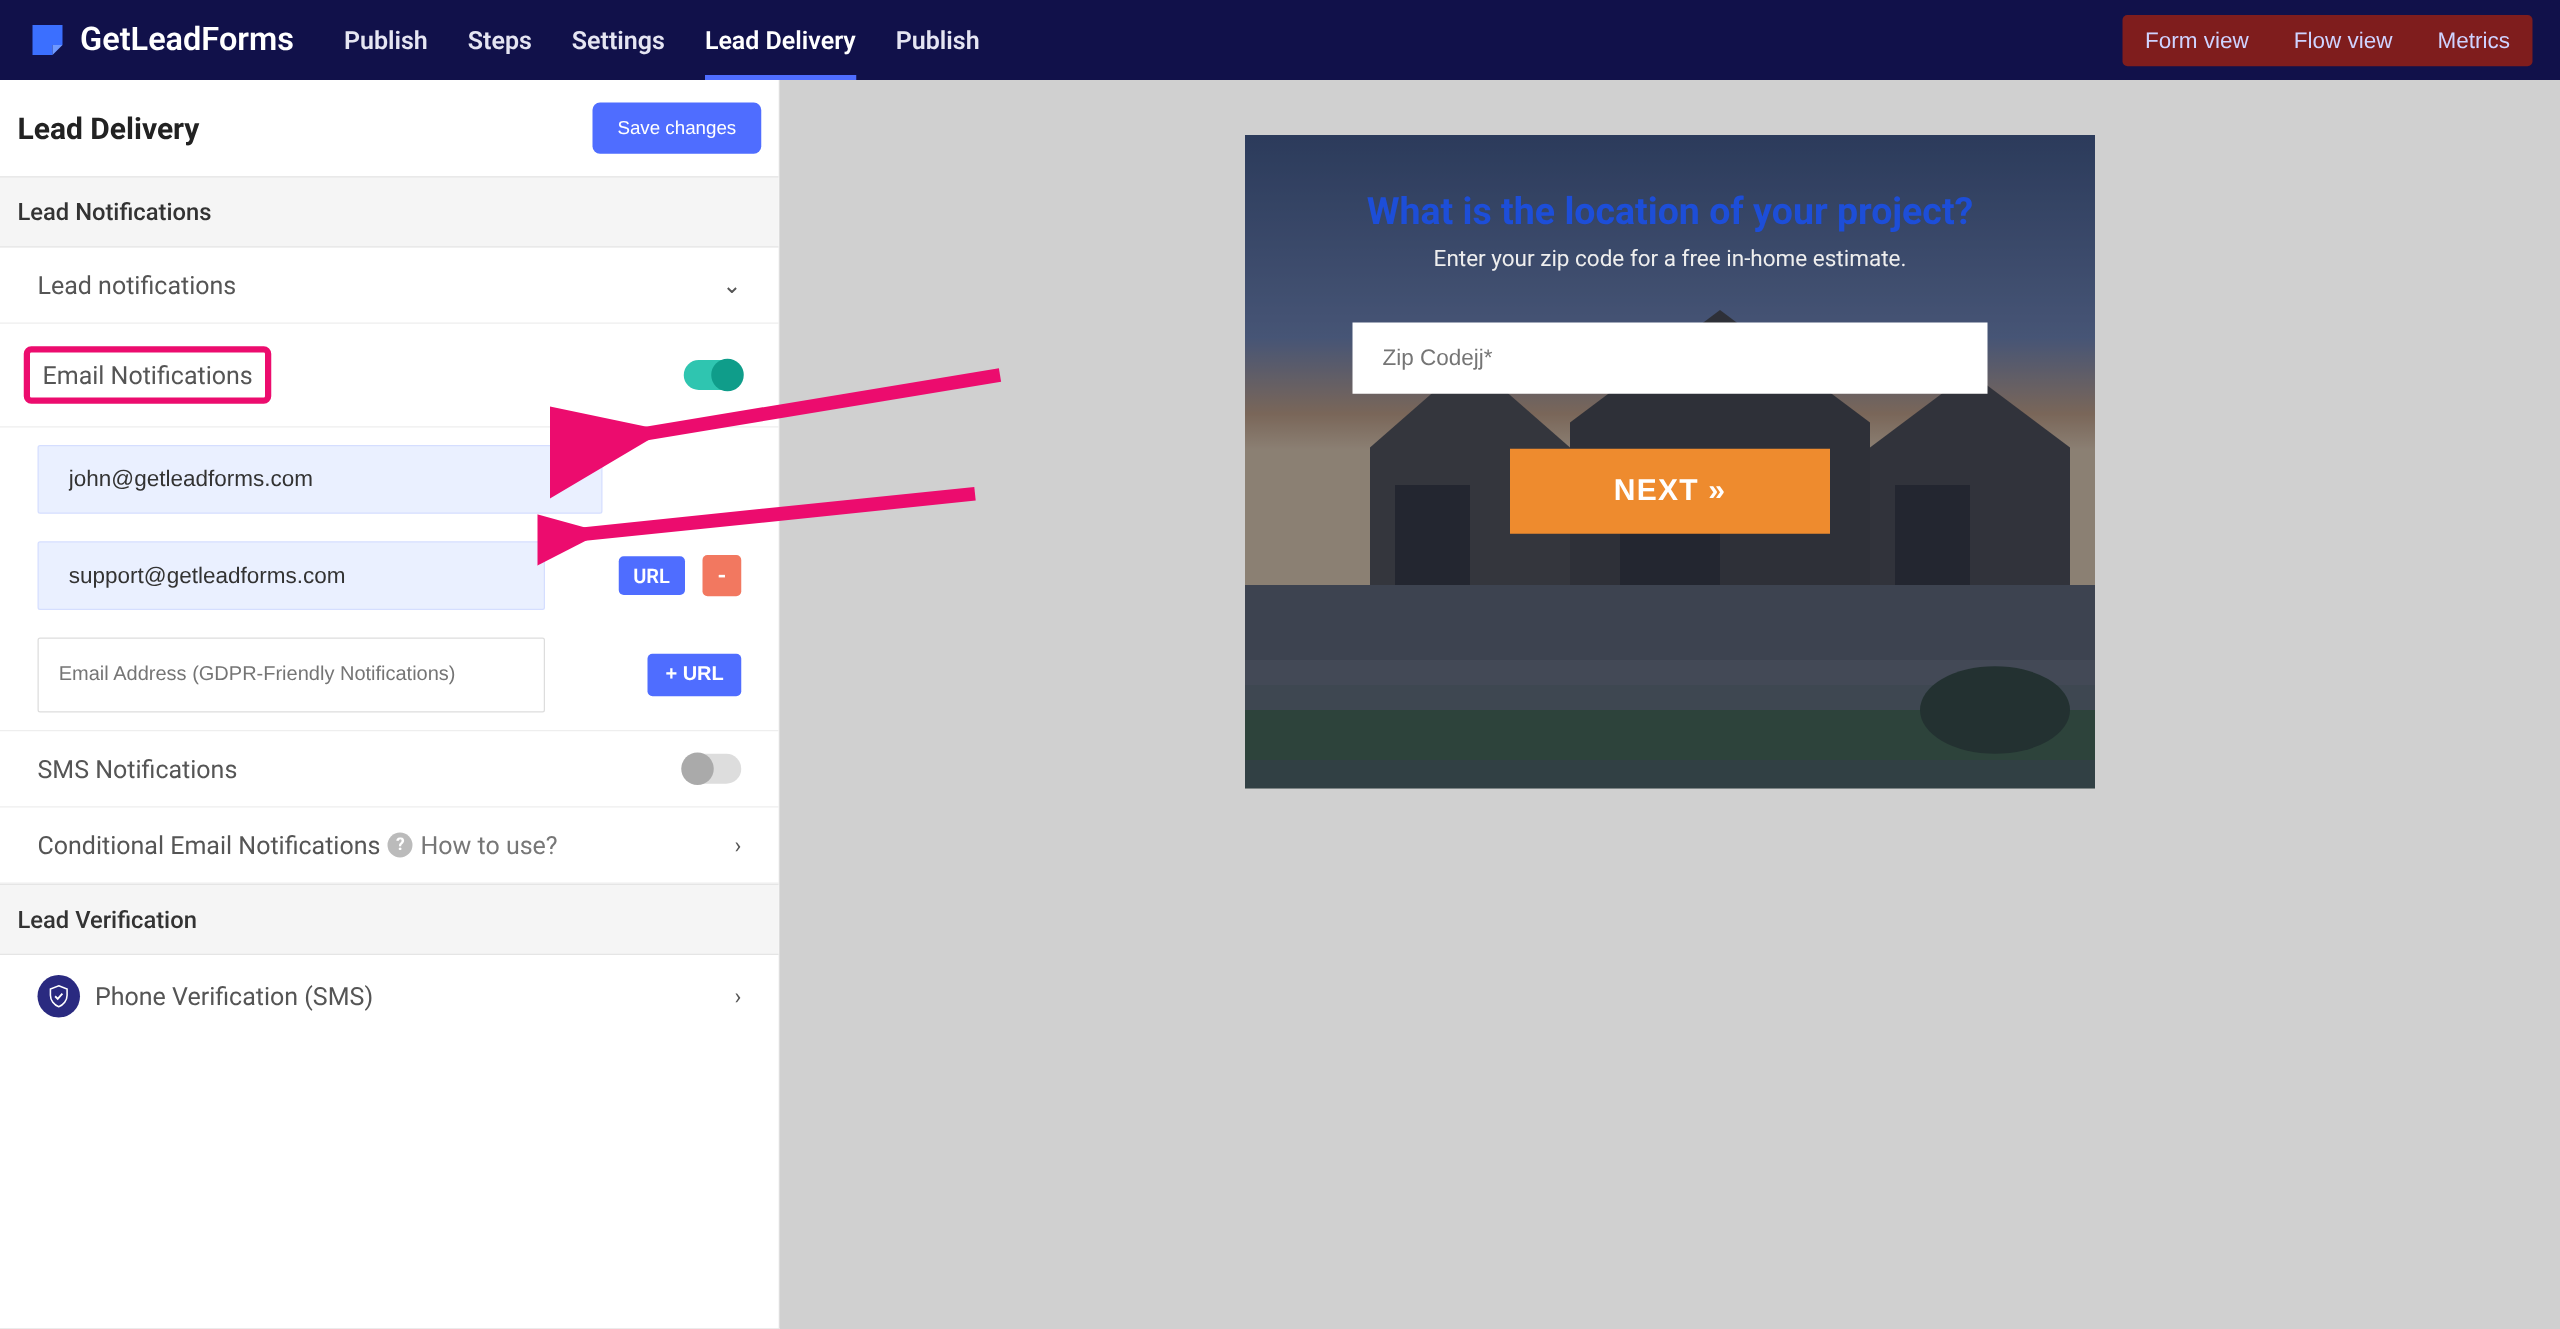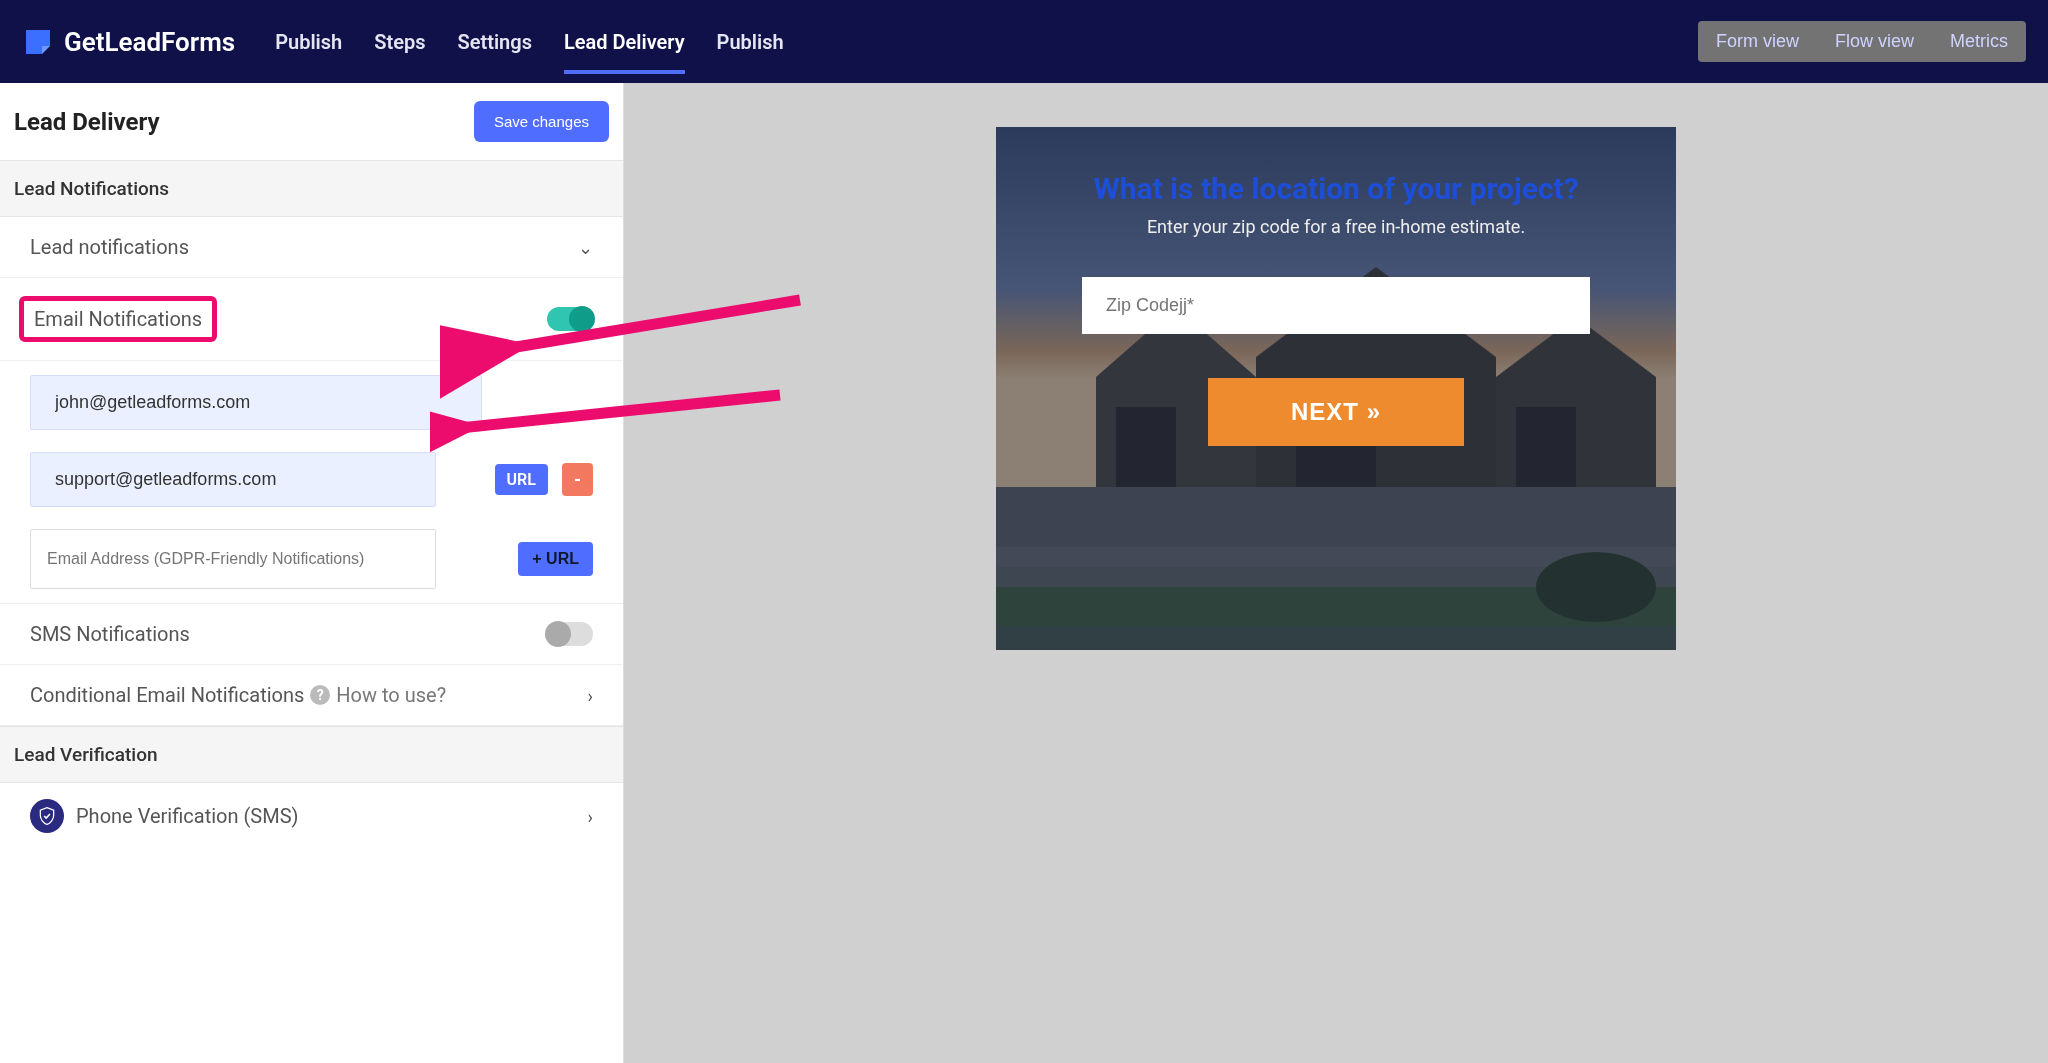--- a/index.html
+++ b/index.html
@@ -9,7 +9,7 @@
   .app { display: flex; flex-direction: column; height: 100vh; }
 
   
-  .topnav { background: #11114a; color: #fff; display: flex; align-items: center; padding: 0 22px; height: 83px; flex-shrink: 0; }
+  .topnav { background: #11114a; color: #fff; display: flex; align-items: center; padding: 0 22px; height: 64px; flex-shrink: 0; }
   .logo-wrap { display: flex; align-items: center; gap: 10px; margin-right: 40px; }
   .logo-mark { width: 32px; height: 32px; position: relative; }
   .logo-mark svg { width: 100%; height: 100%; }

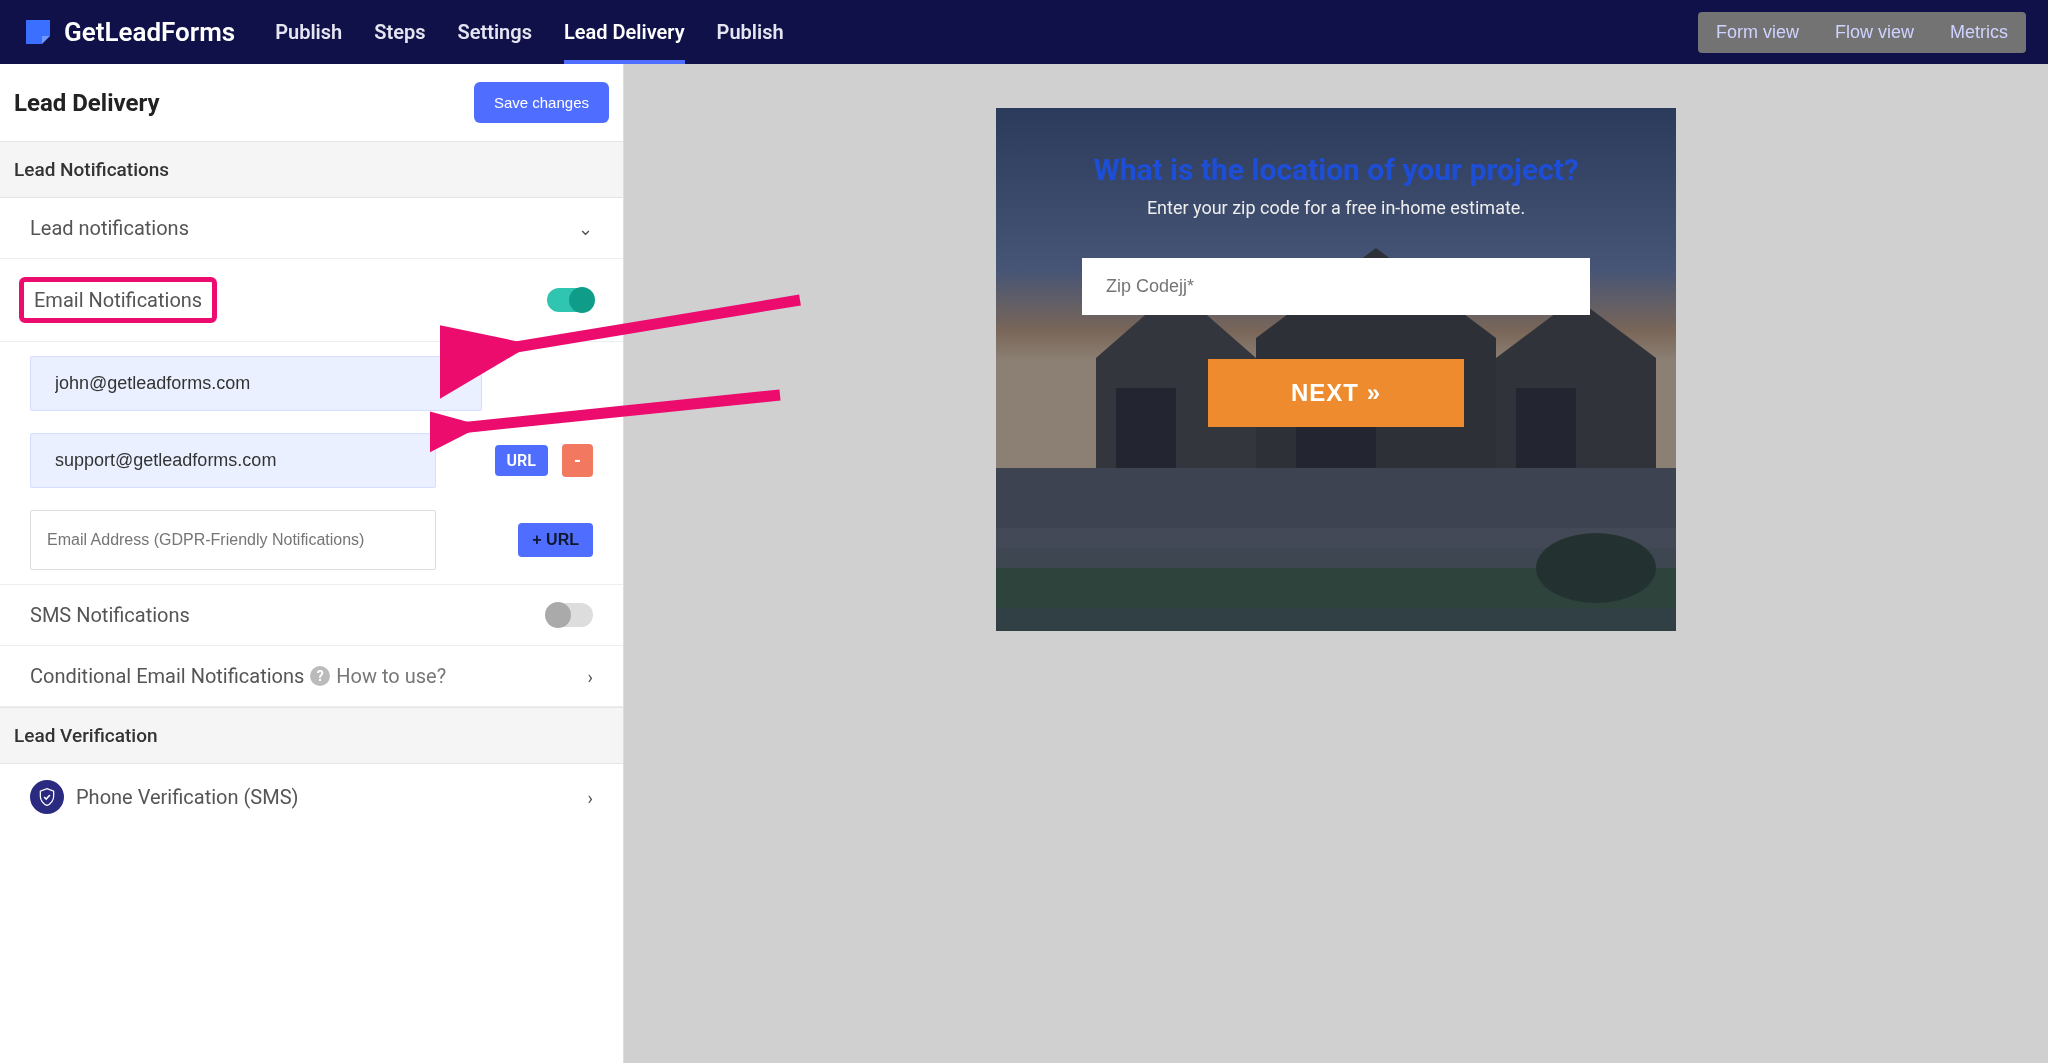--- a/index.html
+++ b/index.html
@@ -17,7 +17,7 @@
   .nav-tabs { display: flex; gap: 32px; }
   .nav-tab { color: #e5e5f2; font-size: 20px; font-weight: 600; cursor: pointer; padding: 20px 0 16px; border-bottom: 4px solid transparent; }
   .nav-tab.active { color: #fff; border-bottom-color: #4f6dff; }
-  .view-switch { margin-left: auto; display: flex; gap: 4px; background: #737373; border-radius: 4px; padding: 2px; }
+  .view-switch { margin-left: auto; display: flex; gap: 4px; background: #7f1d1d; border-radius: 4px; padding: 2px; }
   .view-btn { color: #cfd3ff; background: transparent; border: none; font-size: 18px; padding: 8px 16px; cursor: pointer; border-radius: 3px; }
 
   

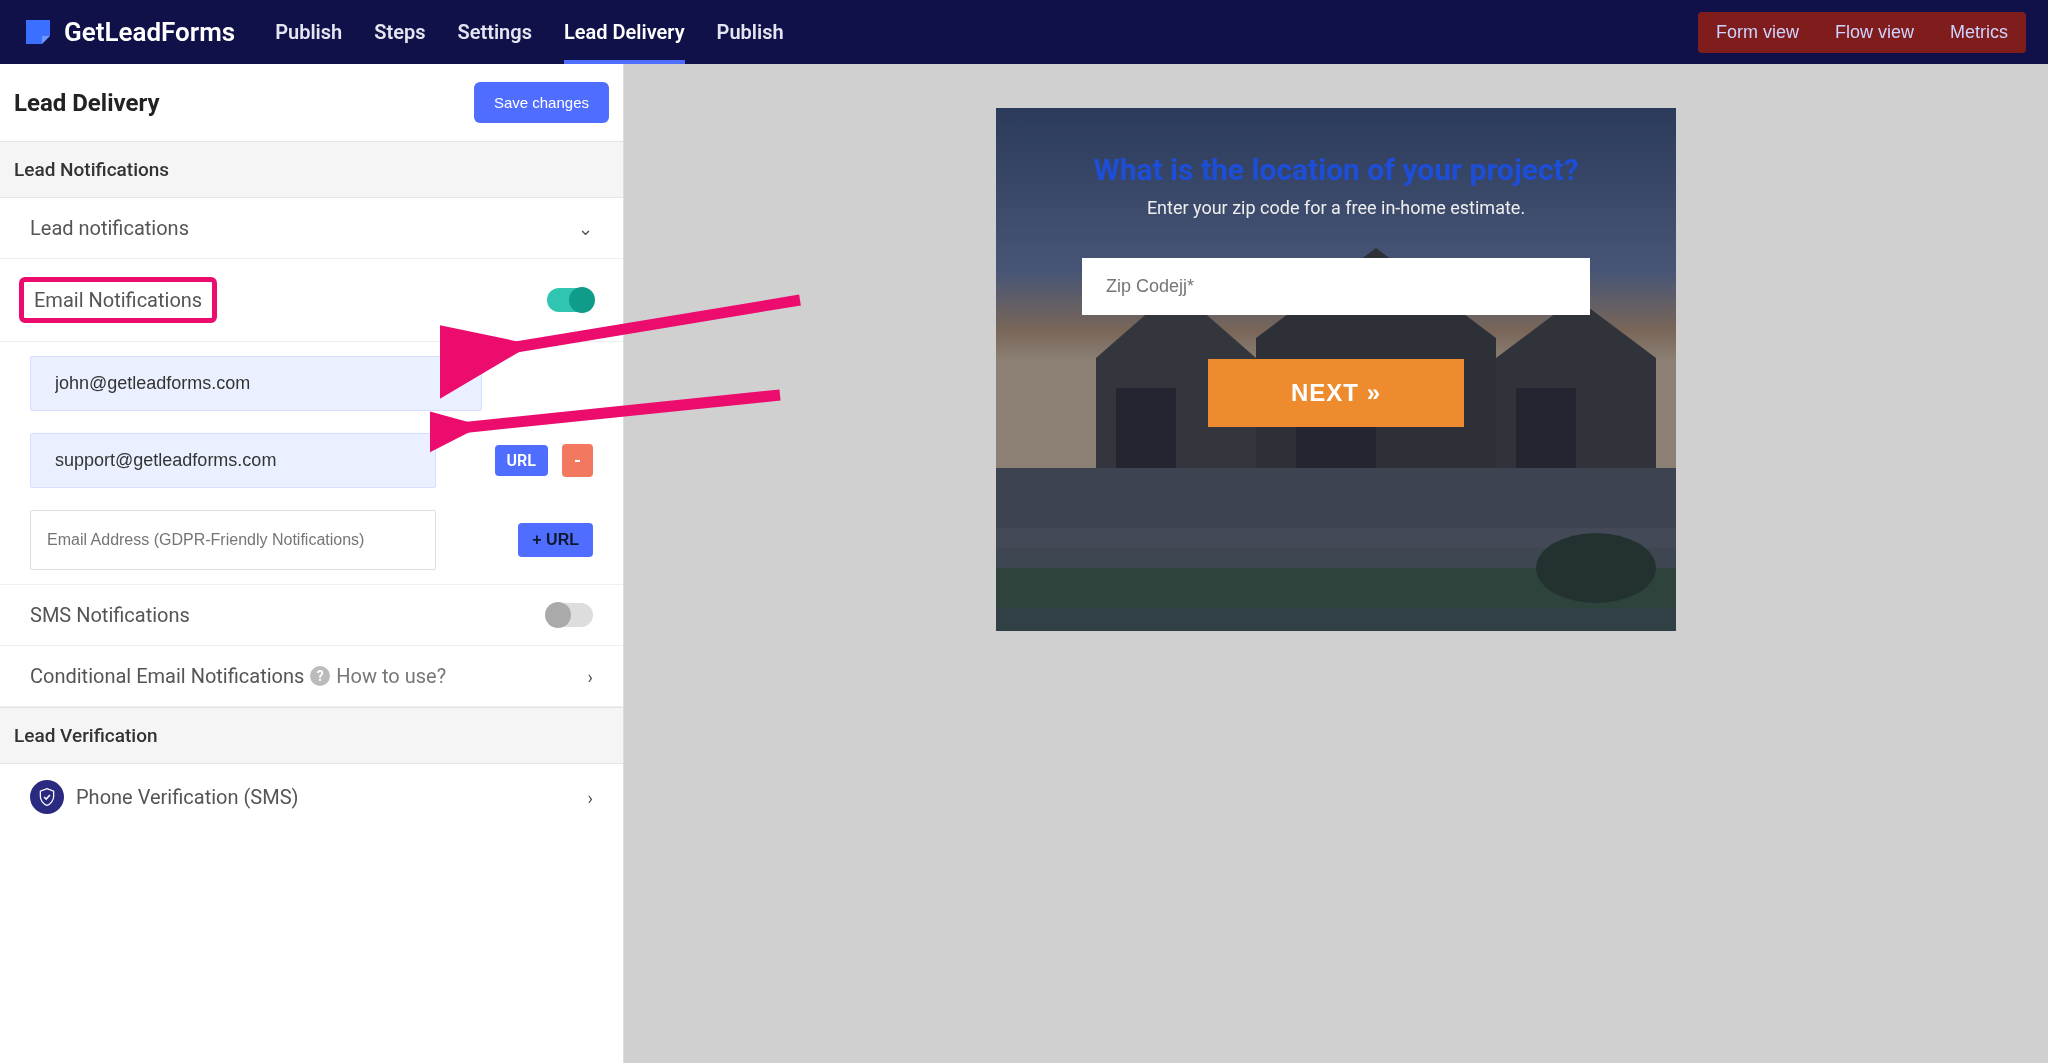--- a/index.html
+++ b/index.html
@@ -53,7 +53,7 @@
   .plain-input { background: #fff; border: 1px solid #ddd; padding: 20px 16px; font-size: 16px; color: #999; width: 100%; border-radius: 2px; }
   .url-badge { background: #4f6dff; color: #fff; border-radius: 4px; padding: 6px 12px; font-size: 16px; font-weight: 600; }
   .remove-badge { background: #f27860; color: #fff; border-radius: 4px; padding: 6px 12px; font-size: 18px; font-weight: 700; cursor: pointer; }
-  .add-url-btn { background: #4f6dff; color: #0f172a; border-radius: 4px; padding: 8px 14px; font-size: 16px; font-weight: 600; border:none; cursor: pointer; }
+  .add-url-btn { background: #4f6dff; color: #ffffff; border-radius: 4px; padding: 8px 14px; font-size: 16px; font-weight: 600; border:none; cursor: pointer; }
 
   .help-ico { display:inline-flex; width:20px; height:20px; border-radius:50%; background:#bbb; color:#fff; align-items:center; justify-content:center; font-size:14px; font-weight:700; margin:0 6px; }
 

